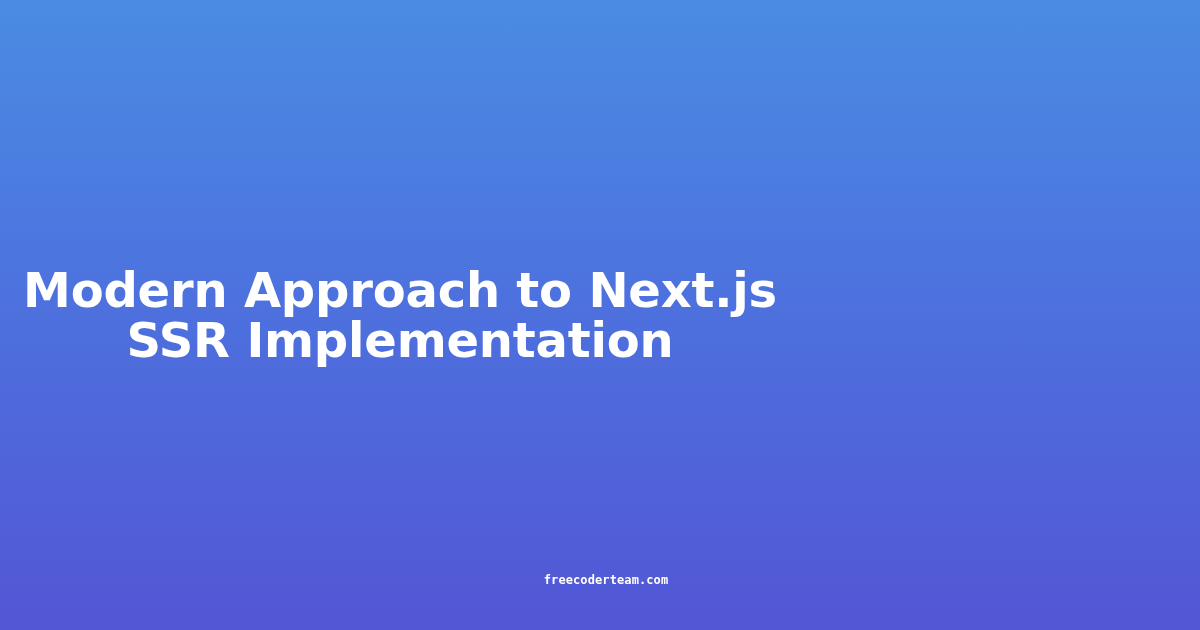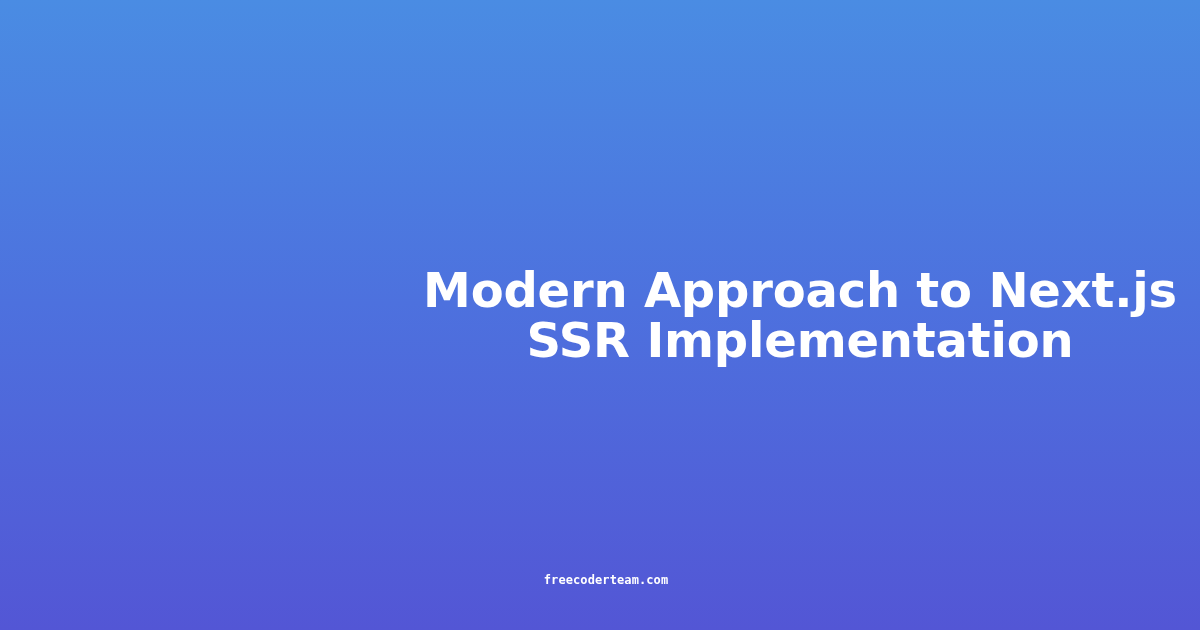--- a/index.html
+++ b/index.html
@@ -17,7 +17,7 @@
     box-sizing: border-box;
     display: flex;
     flex-direction: column;
-    align-items: flex-end;
+    align-items: flex-start;
     justify-content: center;
     background: linear-gradient(180deg, #4a8ce3 0%, #4d71de 48%, #5356d5 100%);
     font-family: "DejaVu Sans", "Liberation Sans", sans-serif;

